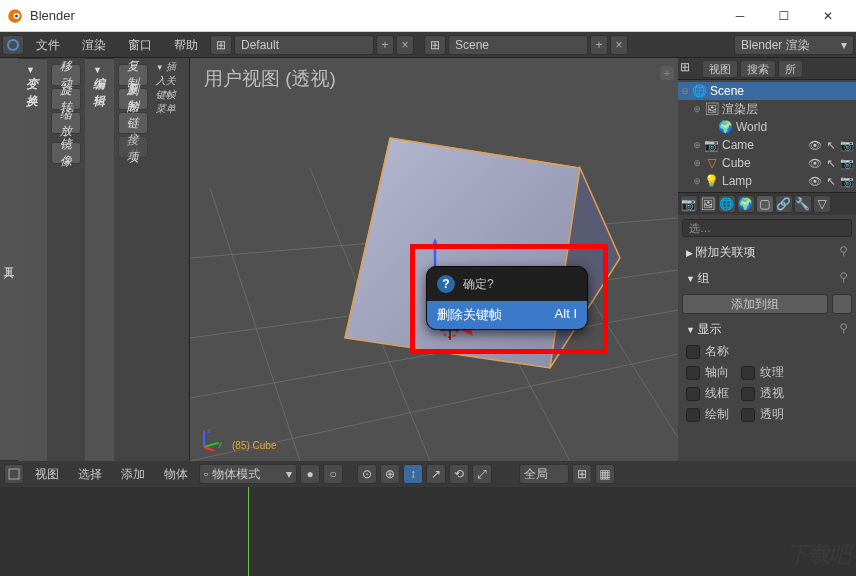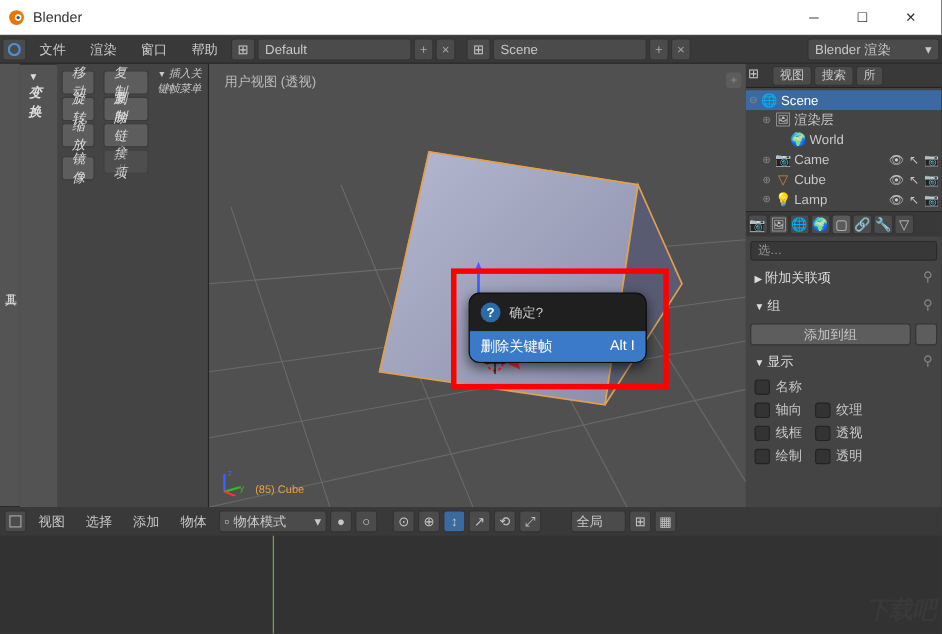--- a/index.html
+++ b/index.html
@@ -137,6 +137,7 @@
         <div class="panelbtn">缩放</div>
         <div class="panelbtn" style="margin-top:8px">镜像</div>
       </div>
+      <div class="panelhead">编辑</div>
       <div class="panelbody">
         <div class="panelbtn">复制</div>
         <div class="panelbtn">删除</div>

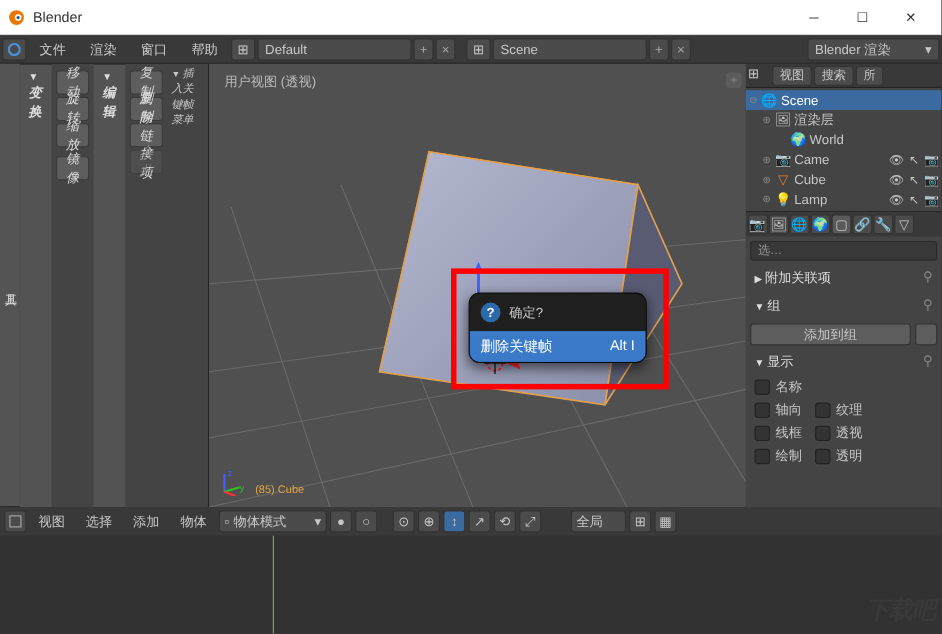--- a/index.html
+++ b/index.html
@@ -31,7 +31,7 @@
 .subpanelhead::before { content: "▼ "; font-size: 8px; }
 
 .viewport { flex: 1; background: #505050; position: relative; overflow: hidden; }
-.viewlabel { position: absolute; top: 8px; left: 14px; color: #bbb; font-size: 12px; text-align: right; }
+.viewlabel { position: absolute; top: 8px; left: 14px; color: #bbb; font-size: 19px; text-align: right; }
 .objlabel { position: absolute; bottom: 10px; left: 42px; color: #e6a33e; font-size: 10px; }
 .axisgizmo { position: absolute; bottom: 10px; left: 10px; width: 26px; height: 26px; }
 .plusicon { position: absolute; top: 8px; right: 4px; width: 14px; height: 14px; background: #5c5c5c; border-radius: 3px; text-align: center; line-height: 14px; color: #888; font-size: 11px; }

